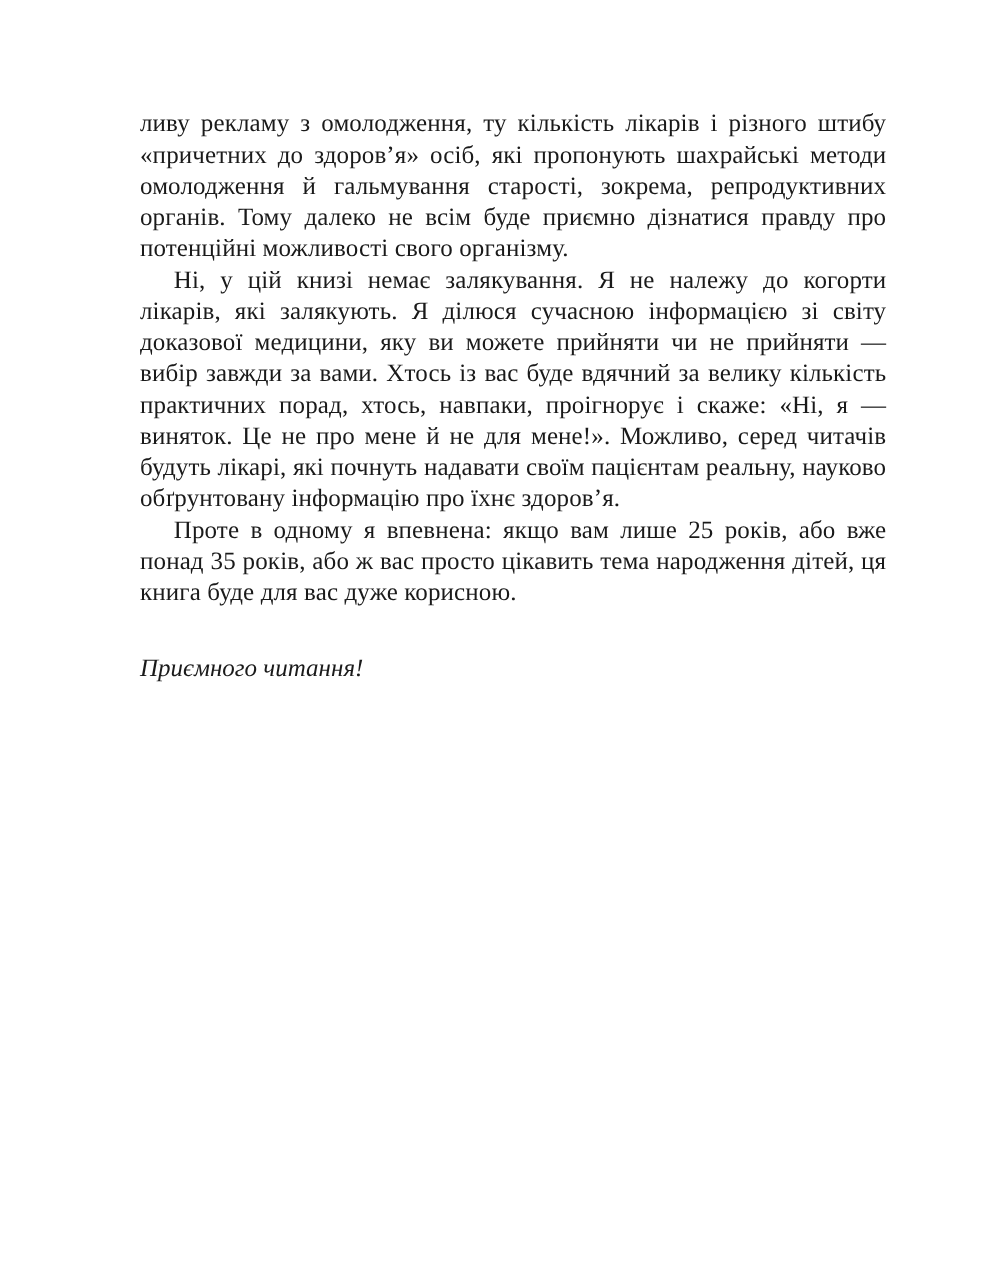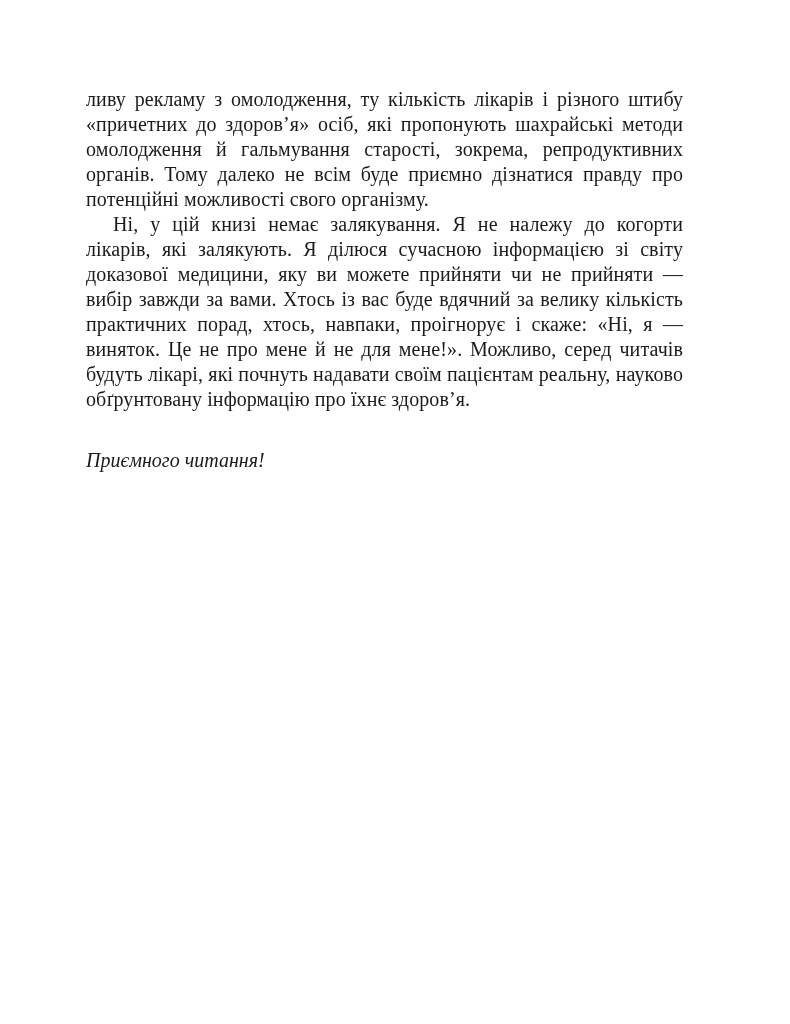--- a/index.html
+++ b/index.html
@@ -22,7 +22,7 @@
   }
   .text-block {
     position: absolute;
-    left: 86px;
+    left: 112px;
     top: 87px;
     width: 597px;
   }

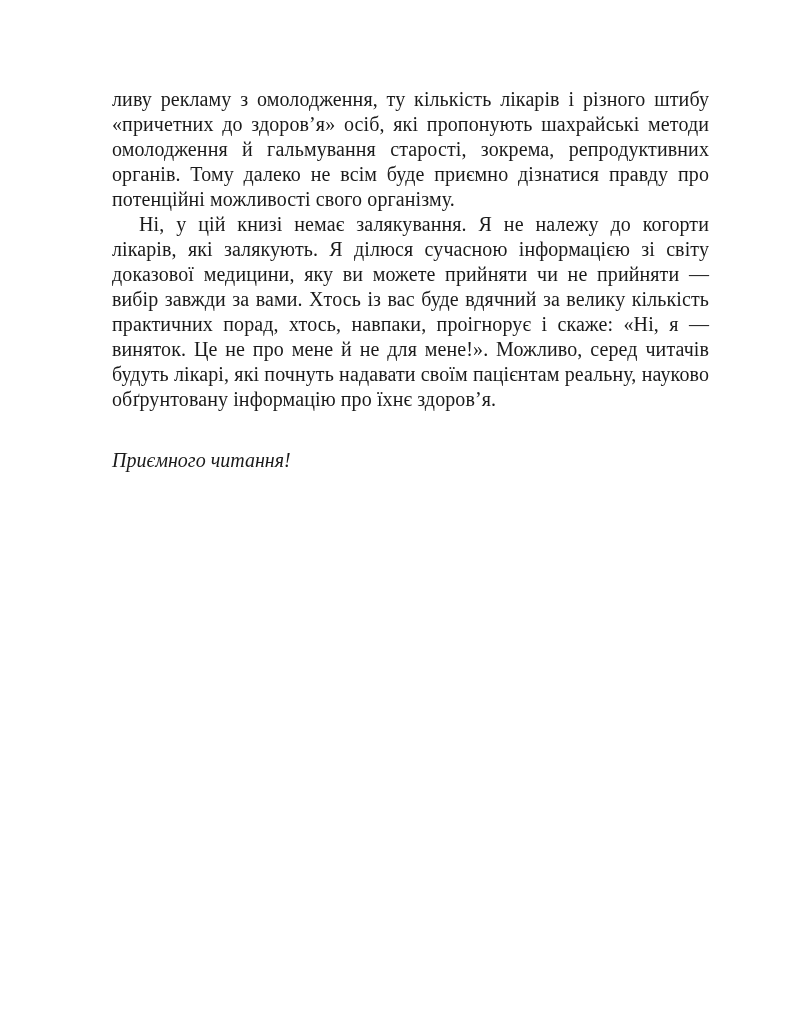--- a/index.html
+++ b/index.html
@@ -52,6 +52,7 @@
   <div class="text-block">
     <p class="para">ливу рекламу з омолодження, ту кількість лікарів і різного штибу «причетних до здоров’я» осіб, які пропонують шахрайські методи омолодження й гальмування старості, зокрема, репродуктивних органів. Тому далеко не всім буде приємно дізнатися правду про потенційні можливості свого організму.</p>
     <p class="para indent">Ні, у цій книзі немає залякування. Я не належу до когорти лікарів, які залякують. Я ділюся сучасною інформацією зі світу доказової медицини, яку ви можете прийняти чи не прийняти — вибір завжди за вами. Хтось із вас буде вдячний за велику кількість практичних порад, хтось, навпаки, проігнорує і скаже: «Ні, я — виняток. Це не про мене й не для мене!». Можливо, серед читачів будуть лікарі, які почнуть надавати своїм пацієнтам реальну, науково обґрунтовану інформацію про їхнє здоров’я.</p>
+    <p class="para indent">Проте в одному я впевнена: якщо вам лише 25 років, або вже понад 35 років, або ж вас просто цікавить тема народження дітей, ця книга буде для вас дуже корисною.</p>
     <p class="closing">Приємного читання!</p>
   </div>
 </div>

